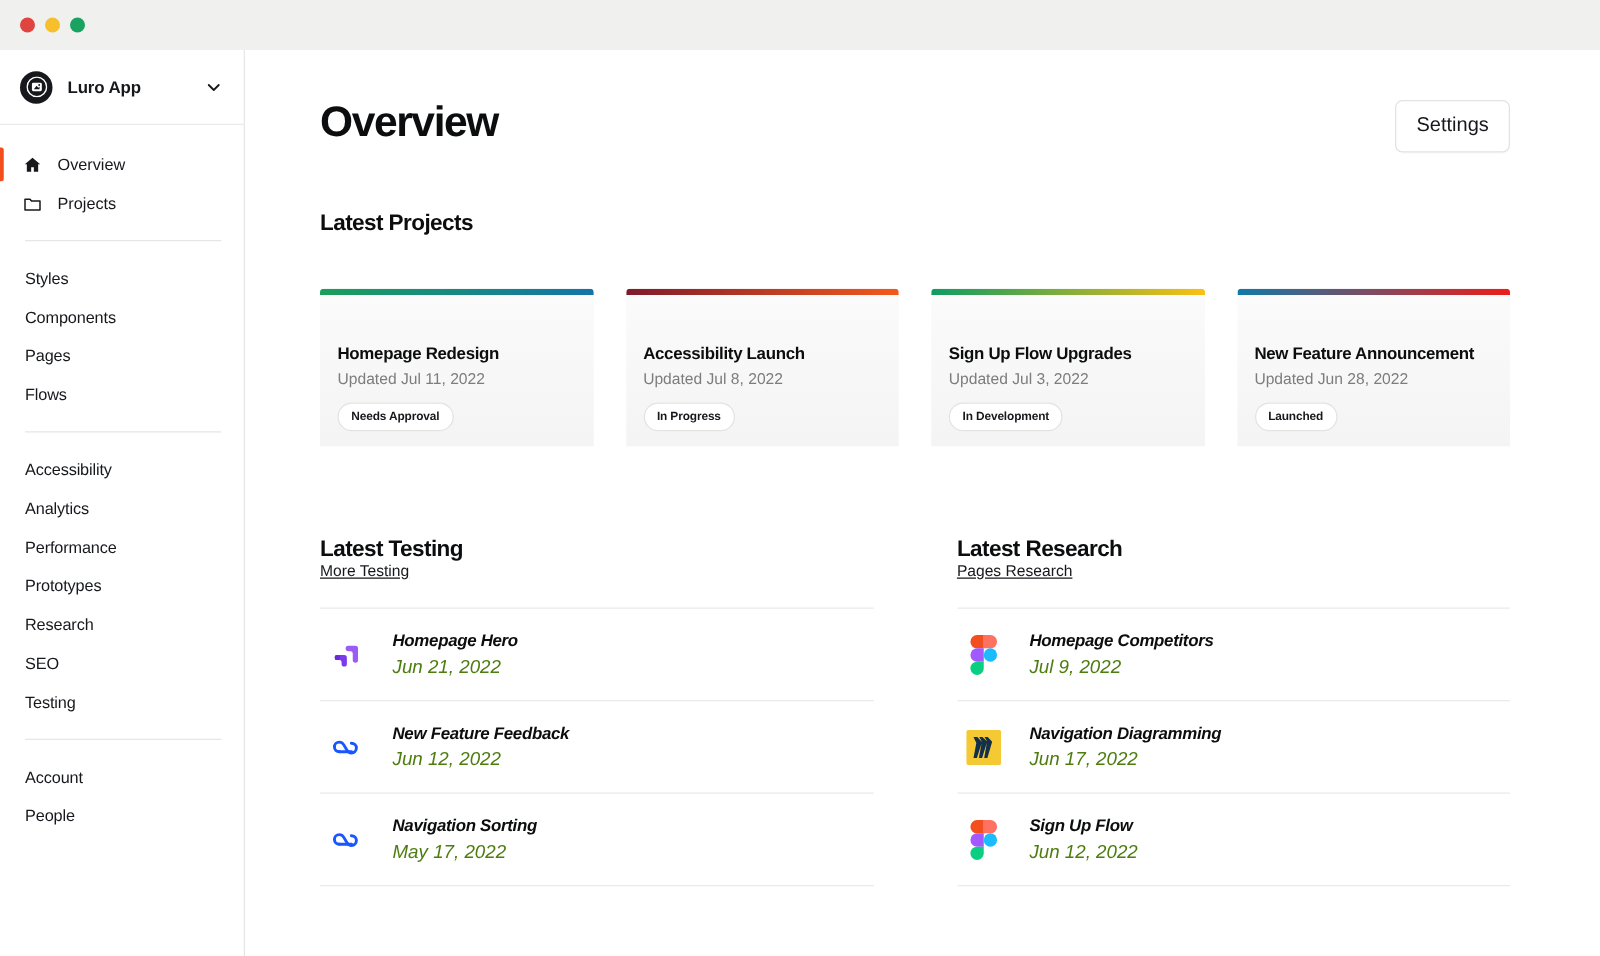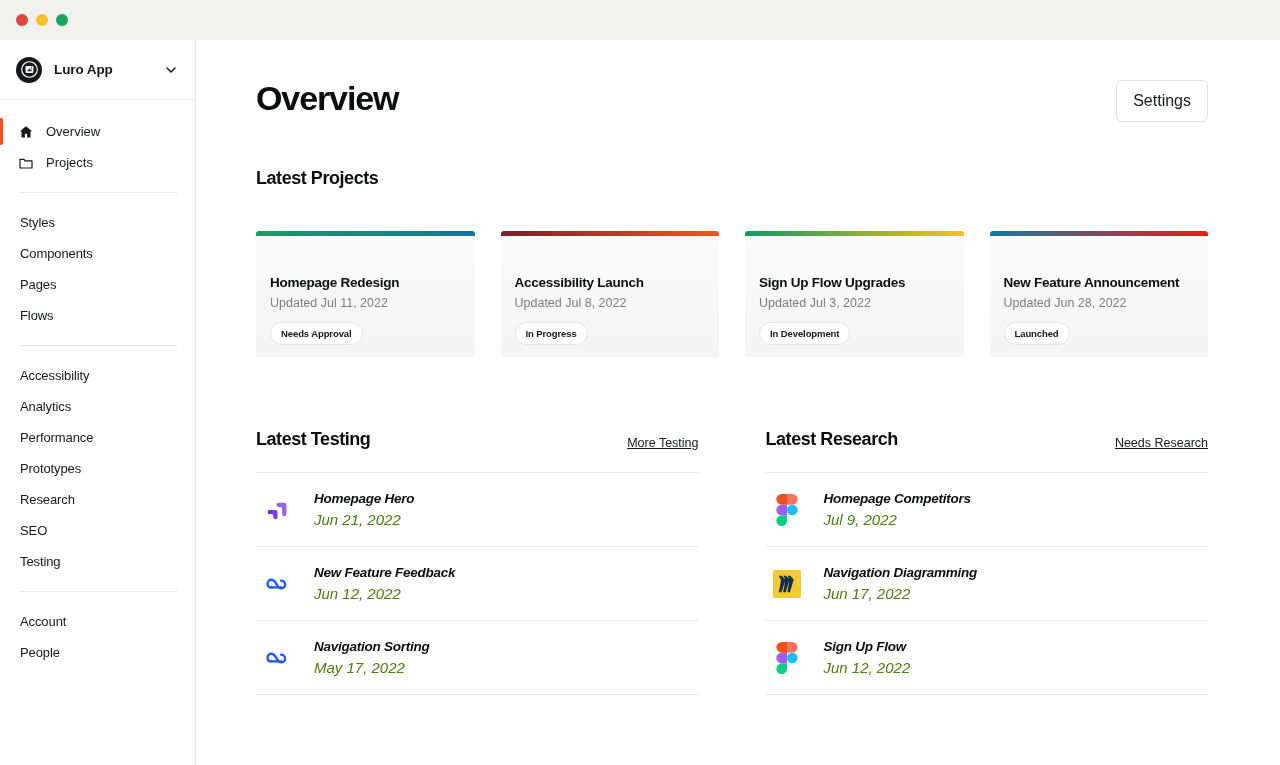--- a/index.html
+++ b/index.html
@@ -206,8 +206,9 @@
   }
   .col-head {
     display: flex;
-    align-items: flex-end;
+    align-items: flex-start;
     justify-content: space-between;
+    flex-direction: column;
   }
   .more-link {
     font-size: 12.5px;

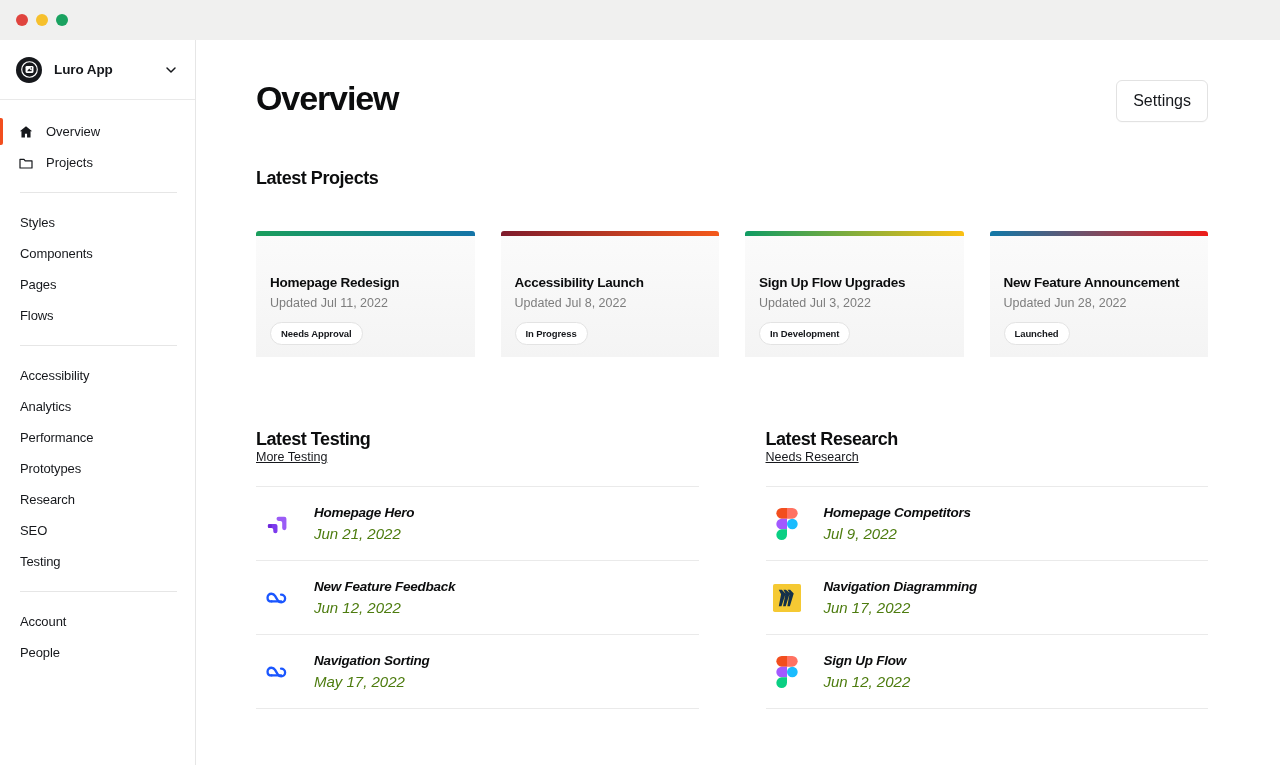--- a/index.html
+++ b/index.html
@@ -421,7 +421,7 @@
       <section>
         <div class="col-head">
           <h2 class="section-title">Latest Research</h2>
-          <a class="more-link">Needs Research</a>
+          <a class="more-link">Pages Research</a>
         </div>
         <div class="list">
 

